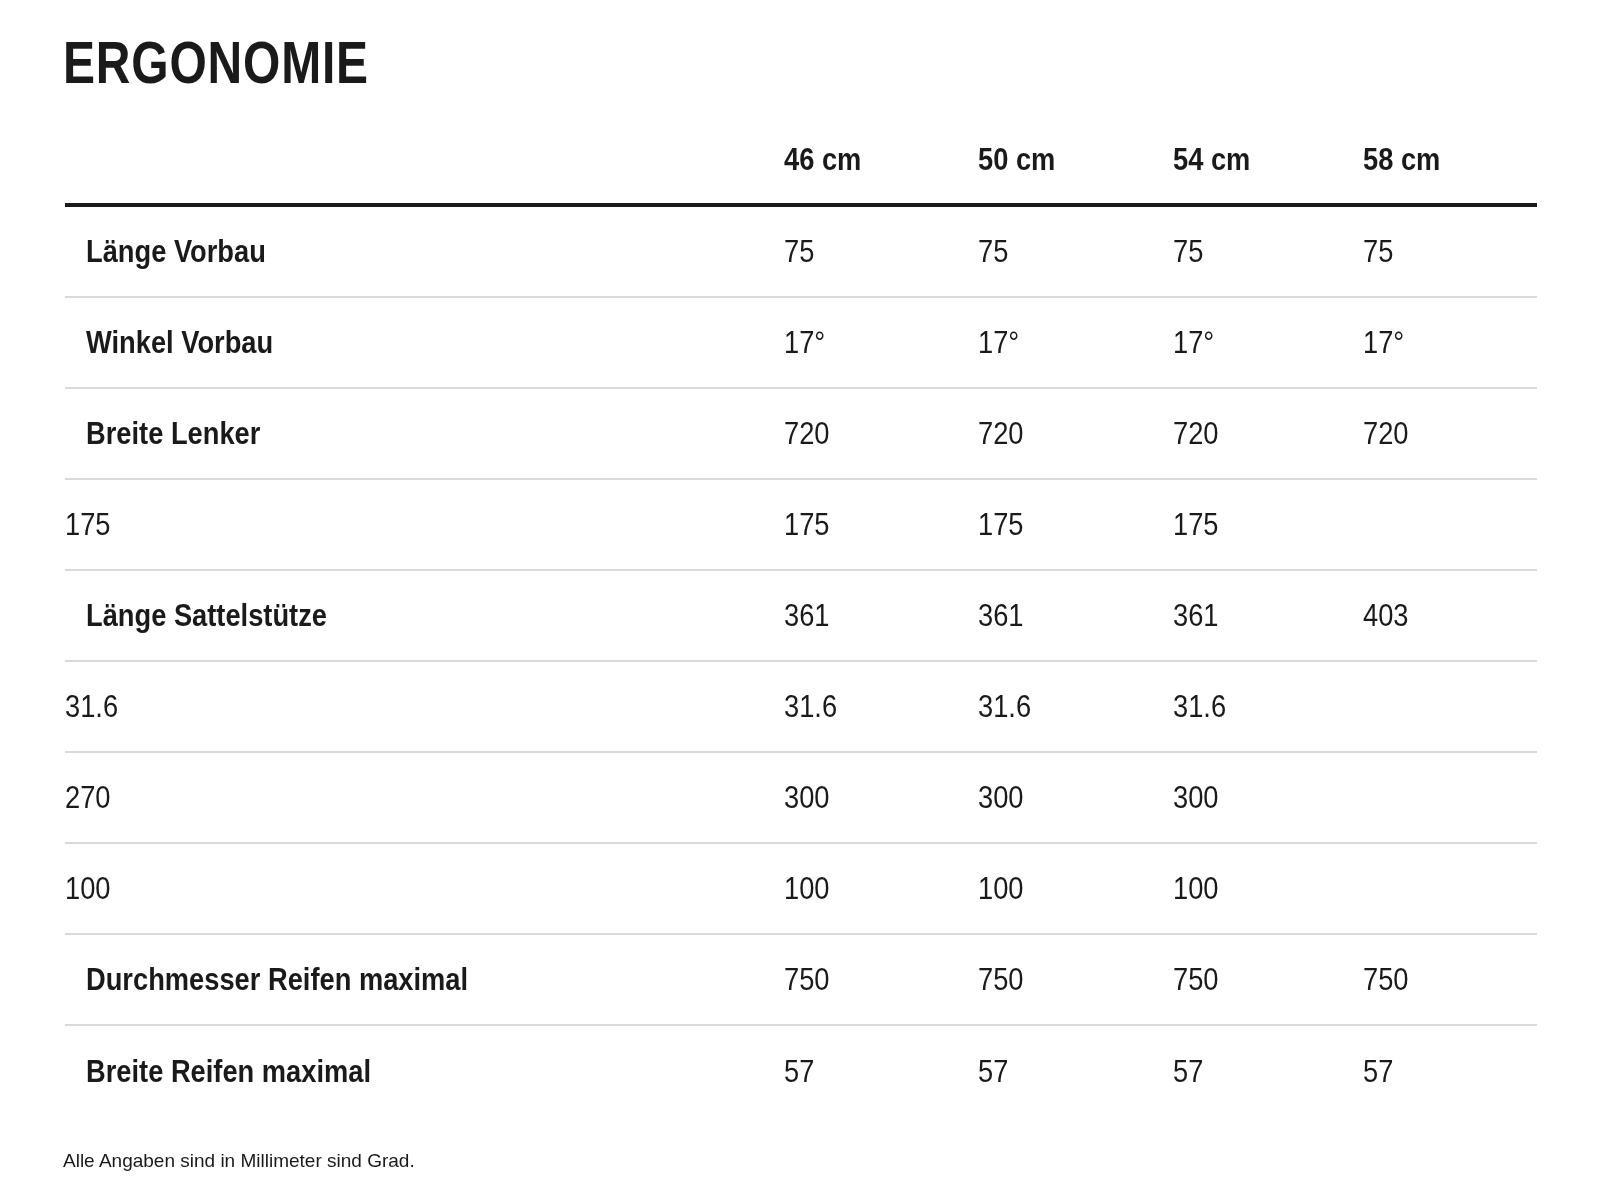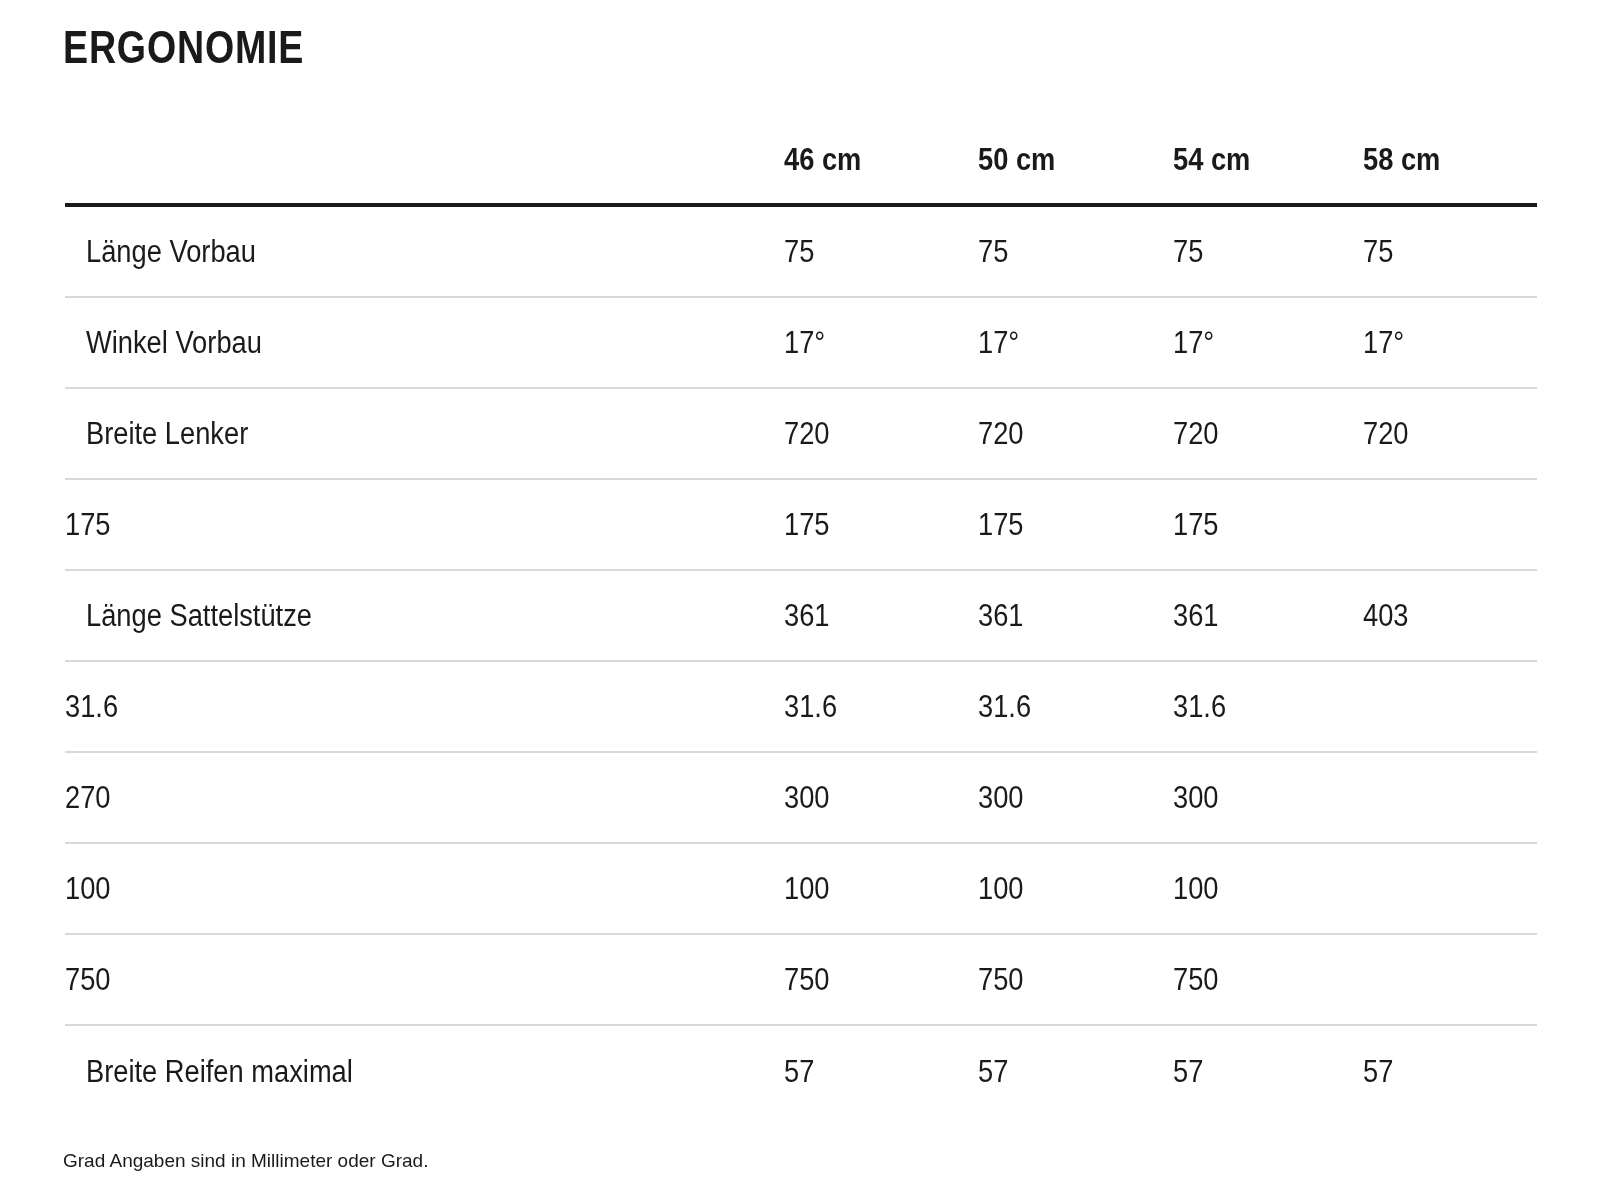--- a/index.html
+++ b/index.html
@@ -29,7 +29,7 @@
     position:absolute;
     left:63px;
     top:-10px;
-    font-size:47px;
+    font-size:60px;
     font-weight:700;
     line-height:1.1;
     letter-spacing:1px;

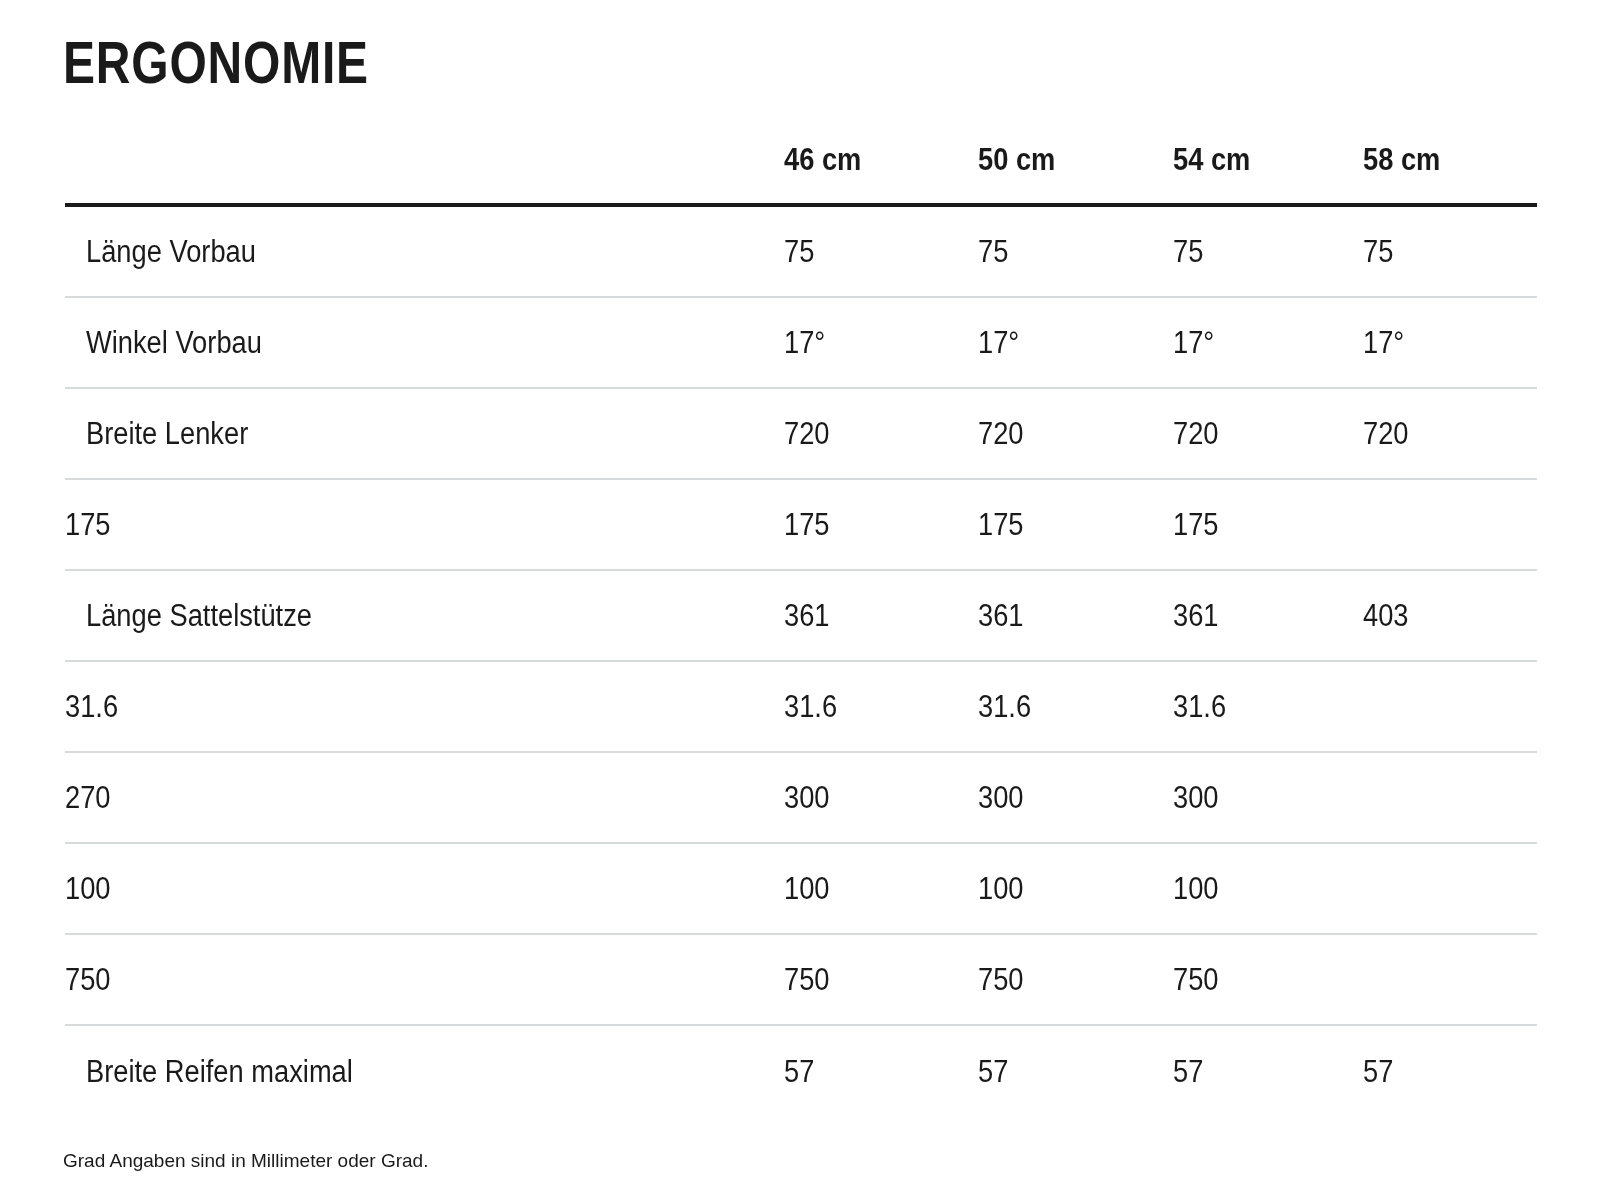--- a/index.html
+++ b/index.html
@@ -59,7 +59,7 @@
   }
   .data-row:last-child{border-bottom:none;}
   .cell-label{
-    font-weight:400;
+    font-weight:700;
     padding-left:21px;
   }
   .footnote{

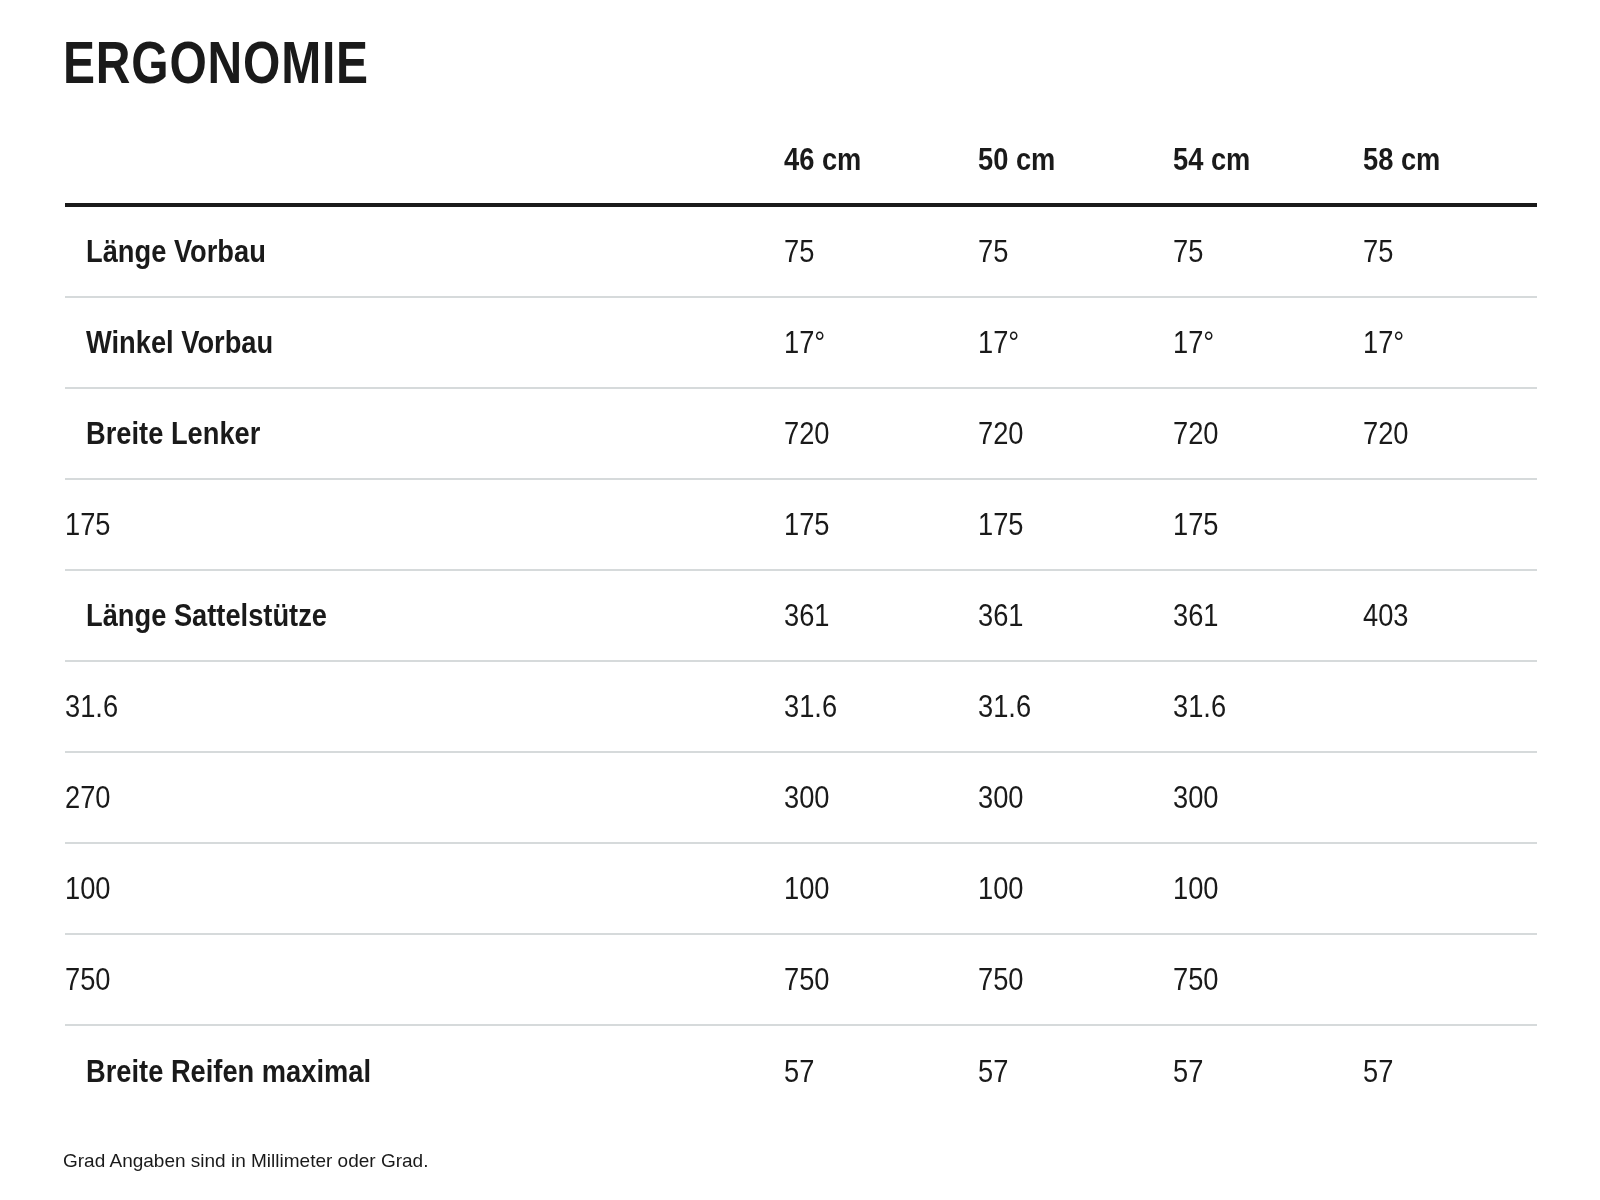--- a/index.html
+++ b/index.html
@@ -146,6 +146,7 @@
   </div>
 
   <div class="grid-row data-row">
+    <div class="cell-label"><span class="t">Durchmesser Reifen maximal</span></div>
     <div><span class="t">750</span></div>
     <div><span class="t">750</span></div>
     <div><span class="t">750</span></div>

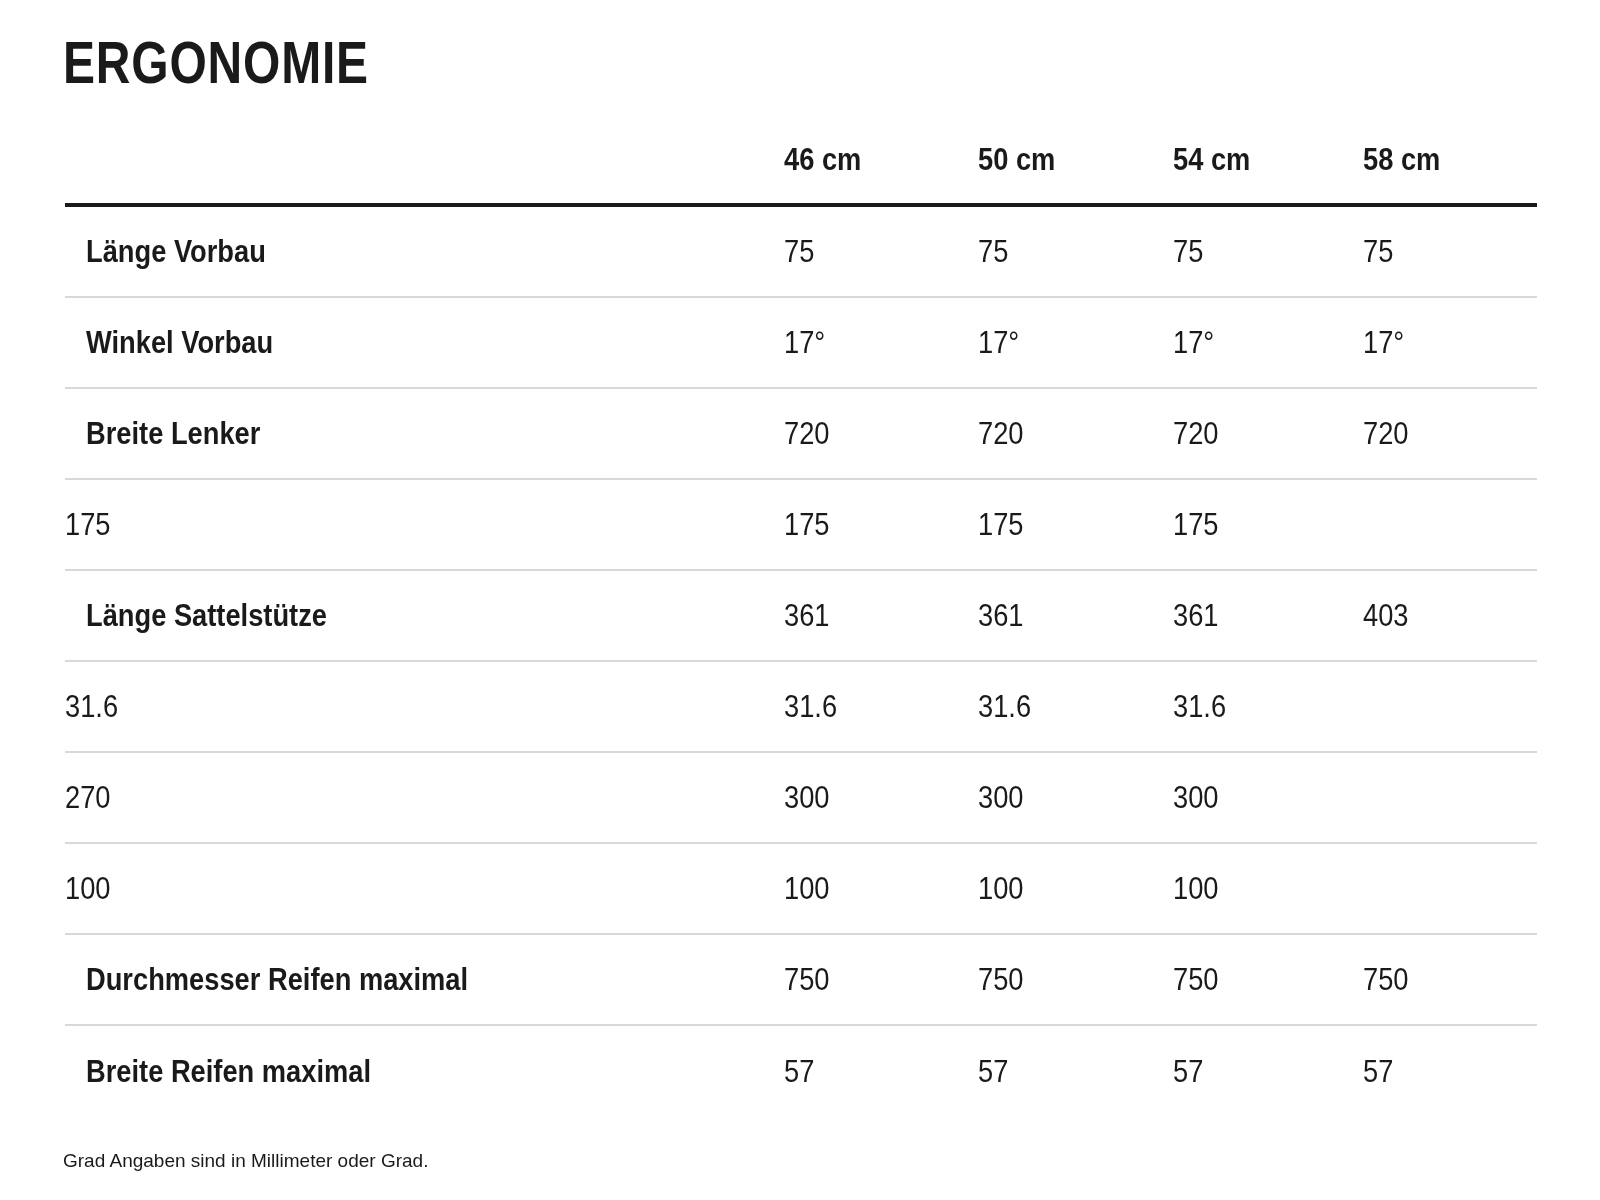--- a/index.html
+++ b/index.html
@@ -163,6 +163,6 @@
 
 </div>
 
-<div class="footnote">Grad Angaben sind in Millimeter oder Grad.</div>
+<div class="footnote">Alle Angaben sind in Millimeter sind Grad.</div>
 
 </body></html>

